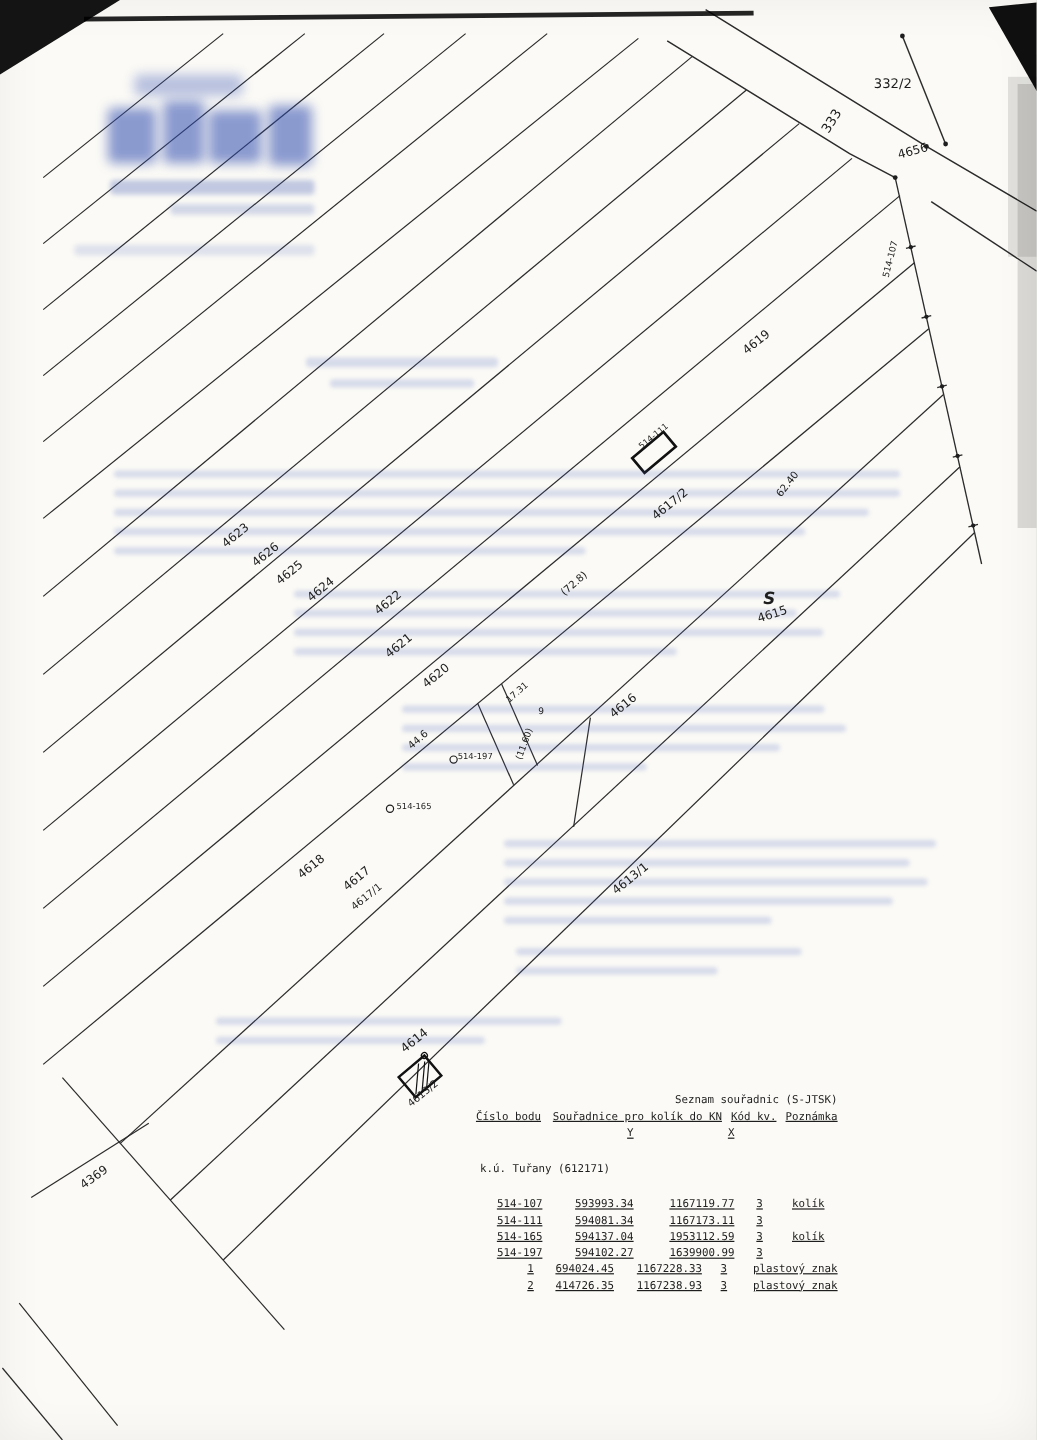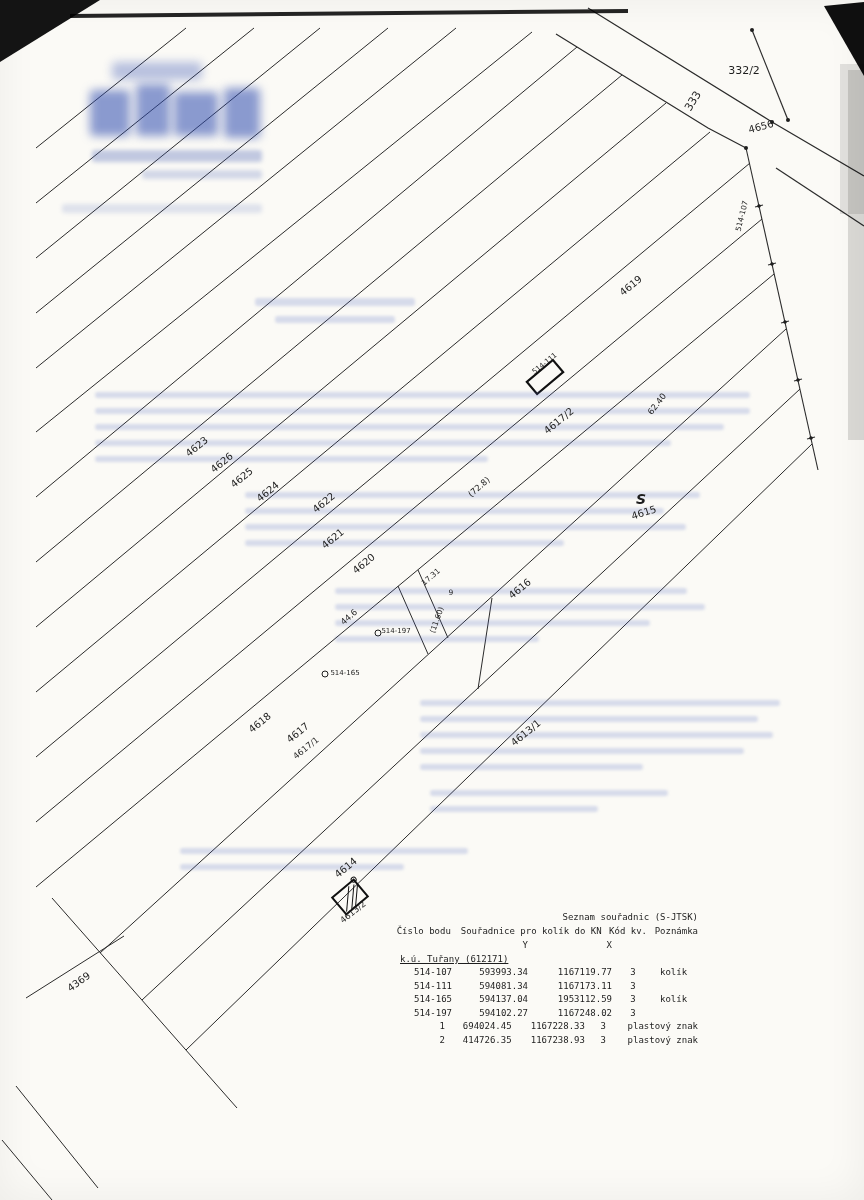--- a/index.html
+++ b/index.html
@@ -27,7 +27,7 @@
   .coord-table{position:absolute;left:396px;top:912px;width:302px;color:#1e1e1e;
                font-family:"DejaVu Sans Mono","Liberation Mono",monospace;font-size:9px;}
   .t-title{text-align:right;padding-left:14px;margin-bottom:3px;}
-  .trow{display:flex;line-height:1.5;}
+  .trow{display:flex;line-height:1.5;text-decoration:underline;}
   .c-id{width:56px;text-align:right;padding-right:4px;}
   .c-y{width:72px;text-align:right;}
   .c-x{width:84px;text-align:right;}

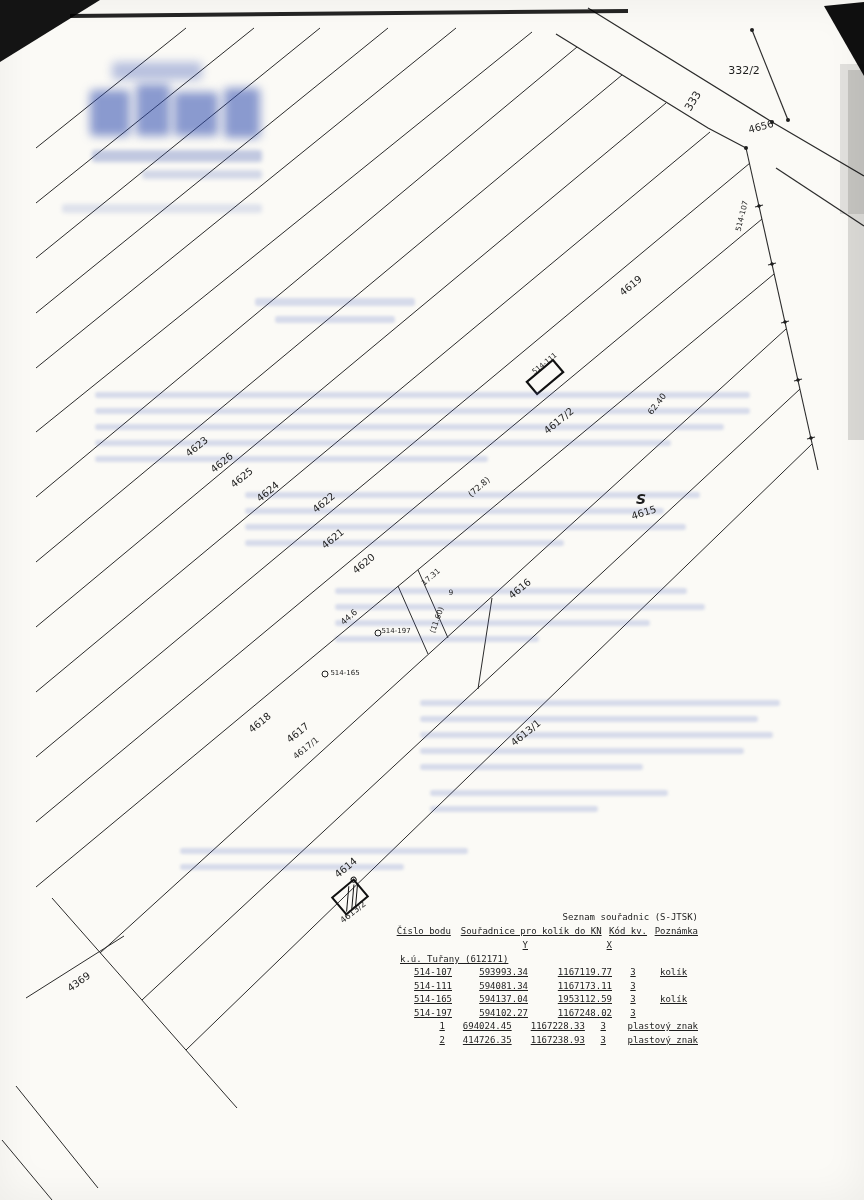--- a/index.html
+++ b/index.html
@@ -34,7 +34,7 @@
   .c-k{width:42px;text-align:center;}
   .c-n{flex:1;text-align:left;padding-left:6px;white-space:nowrap;}
   .c-yx{width:156px;text-align:center;}
-  .t-region{padding-left:4px;margin:2px 0;text-decoration:underline;}
+  .t-region{padding-left:4px;margin:18px 0;}
 </style>
 </head>
 <body>

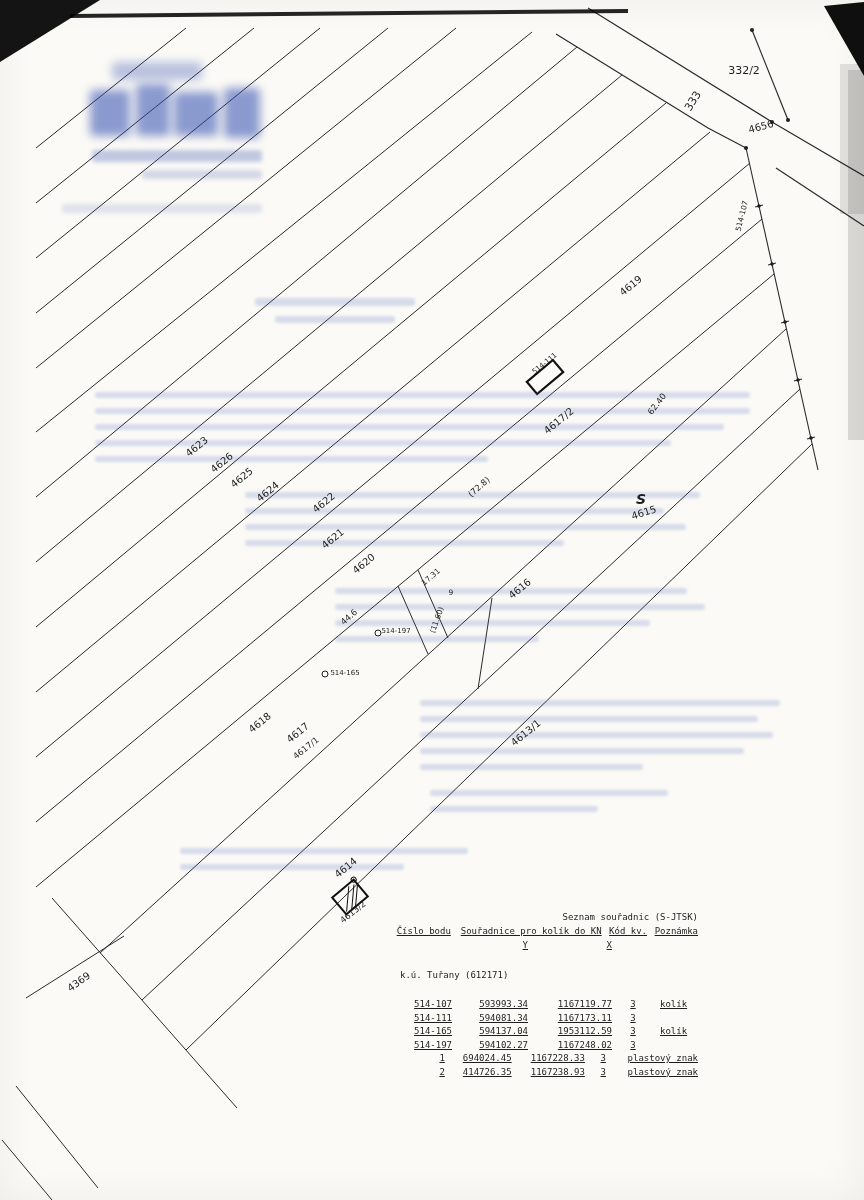--- a/index.html
+++ b/index.html
@@ -253,7 +253,7 @@
         <div class="trow" data-name="coordinate-row">
           <span class="c-id" data-name="point-id-cell">514-197</span>
           <span class="c-y" data-name="y-cell">594102.27</span>
-          <span class="c-x" data-name="x-cell">1167248.02</span>
+          <span class="c-x" data-name="x-cell">1639900.99</span>
           <span class="c-k" data-name="code-cell">3</span>
           <span class="c-n" data-name="note-cell"></span>
         </div>

